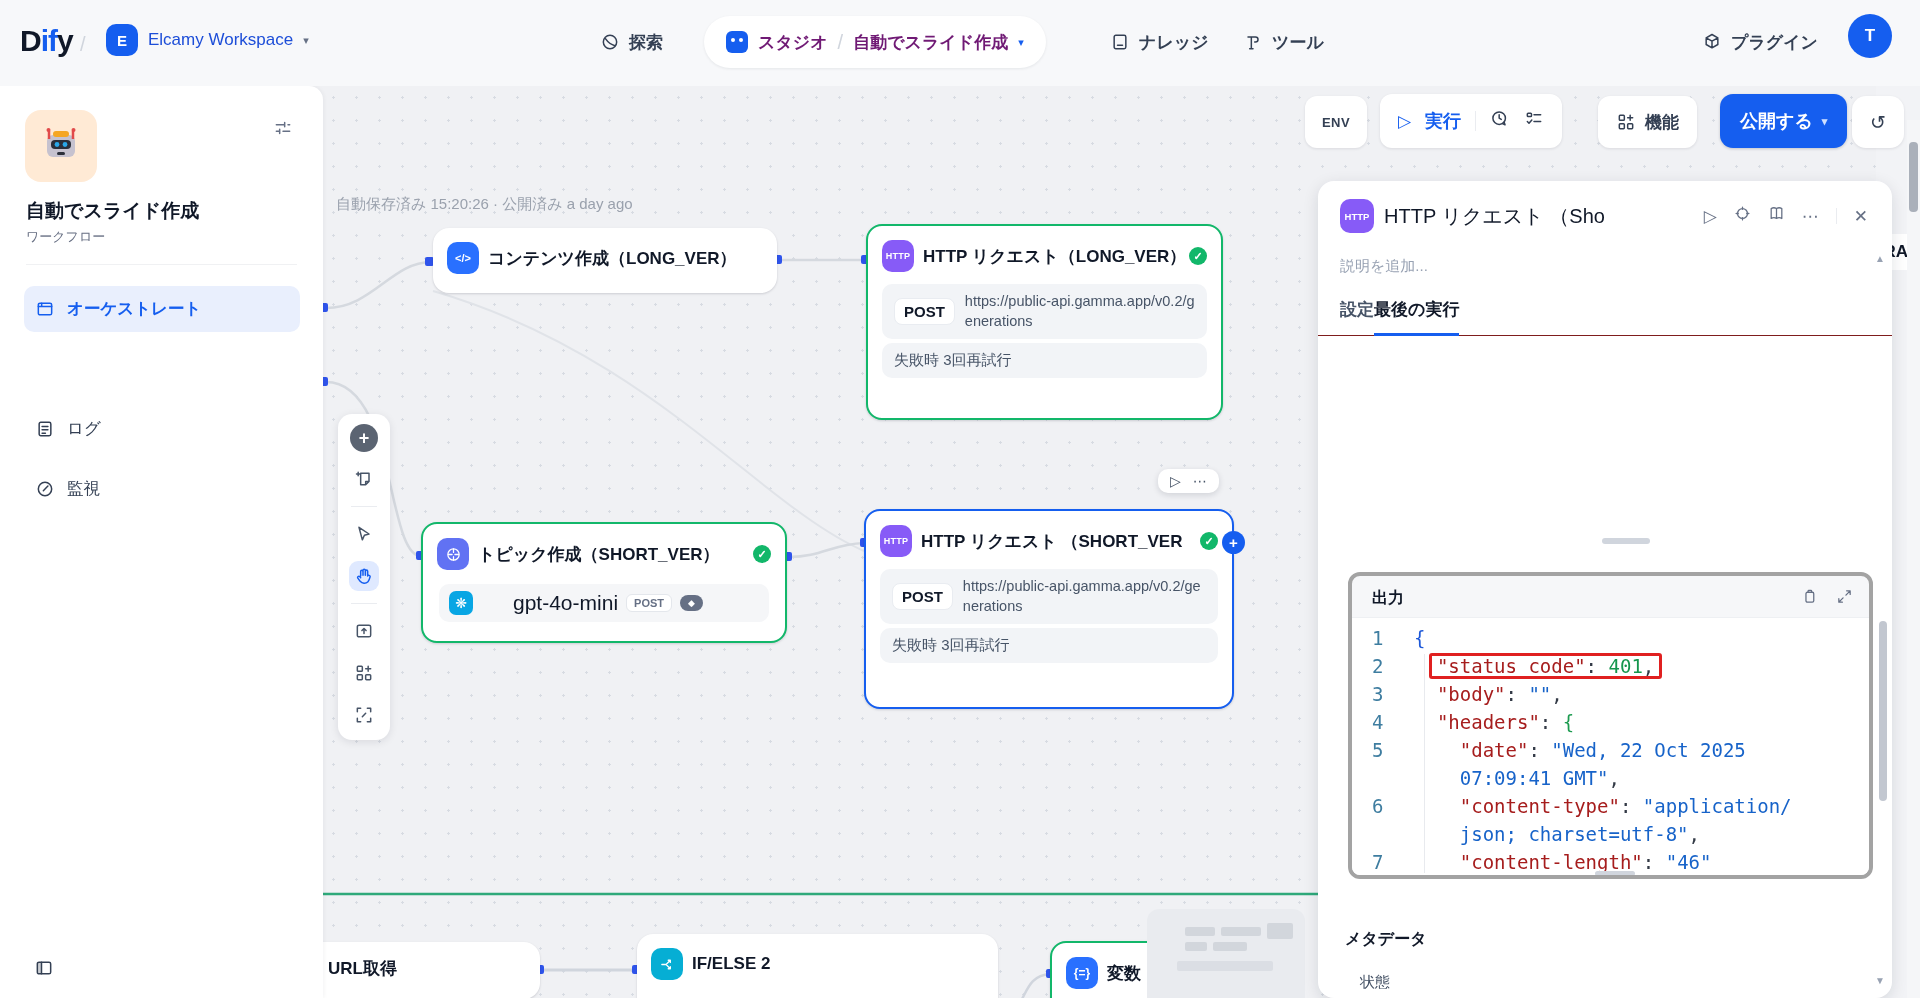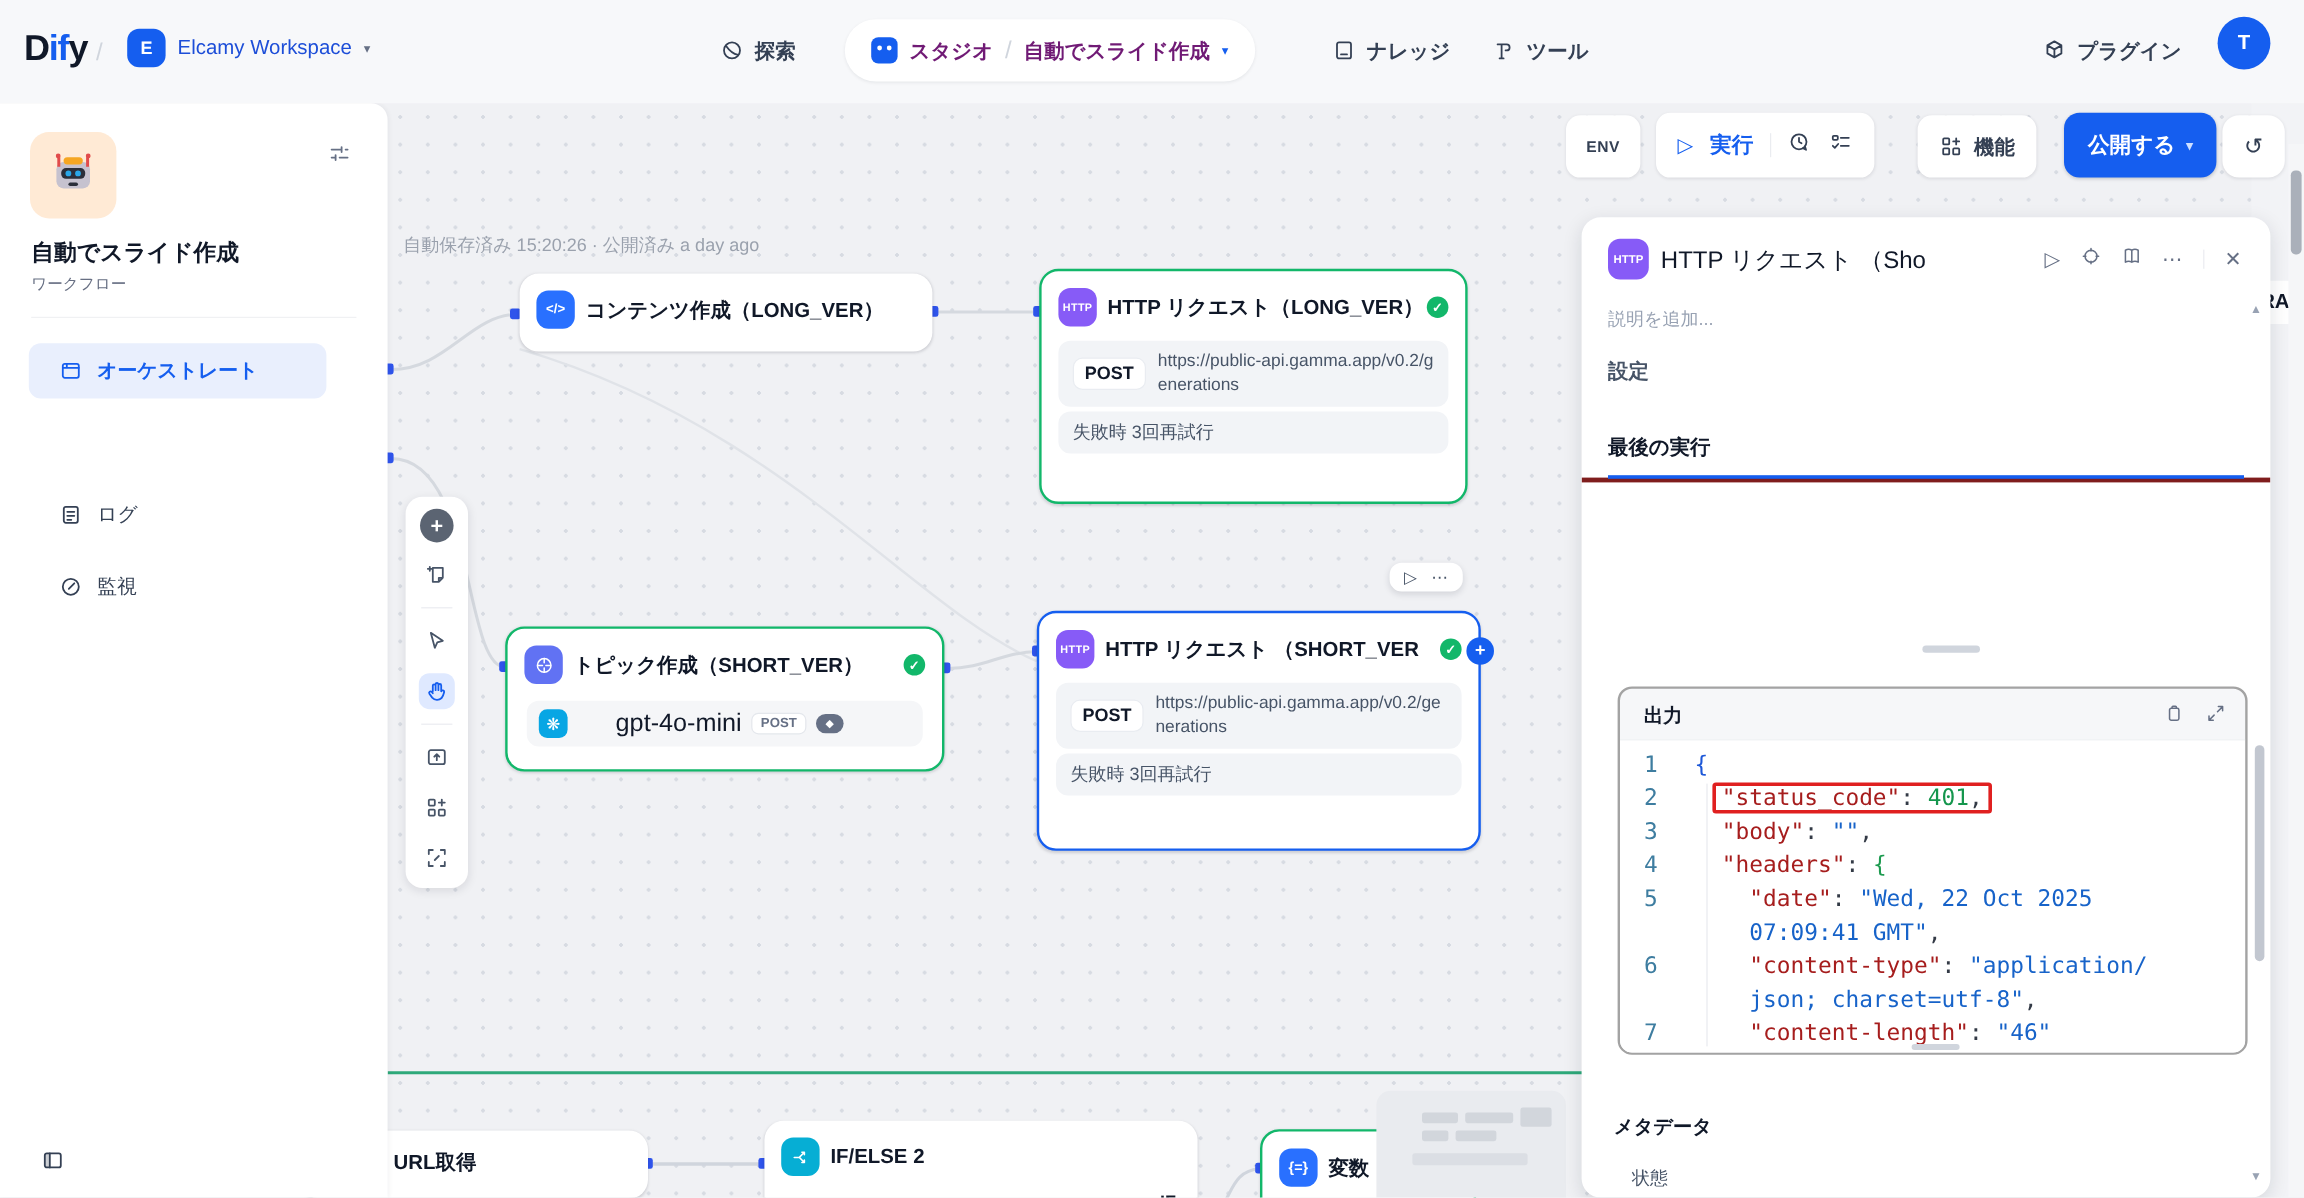--- a/index.html
+++ b/index.html
@@ -89,7 +89,7 @@
   .app-title { position:absolute; left:26px; top:112px; font-size:19px; font-weight:700; color:#101828; }
   .app-type { position:absolute; left:26px; top:142px; font-size:13px; color:#676f83; }
   .sb-div { position:absolute; left:26px; right:26px; top:178px; height:1px; background:#f0f1f3; }
-  .sb-item { position:absolute; left:24px; width:248px; height:46px; border-radius:10px; display:flex; align-items:center; gap:12px; padding:0 25px; font-size:16.5px; color:#344054; font-weight:500; }
+  .sb-item { position:absolute; left:24px; width:276px; height:46px; border-radius:10px; display:flex; align-items:center; gap:12px; padding:0 11px; font-size:16.5px; color:#344054; font-weight:500; }
   .sb-item.active { background:#e9effd; color:#155eef; font-weight:600; }
   .sb-item svg { stroke:currentColor; fill:none; stroke-width:1.8; stroke-linecap:round; stroke-linejoin:round; }
   .collapse-ic { position:absolute; left:34px; bottom:16px; color:#344054; }

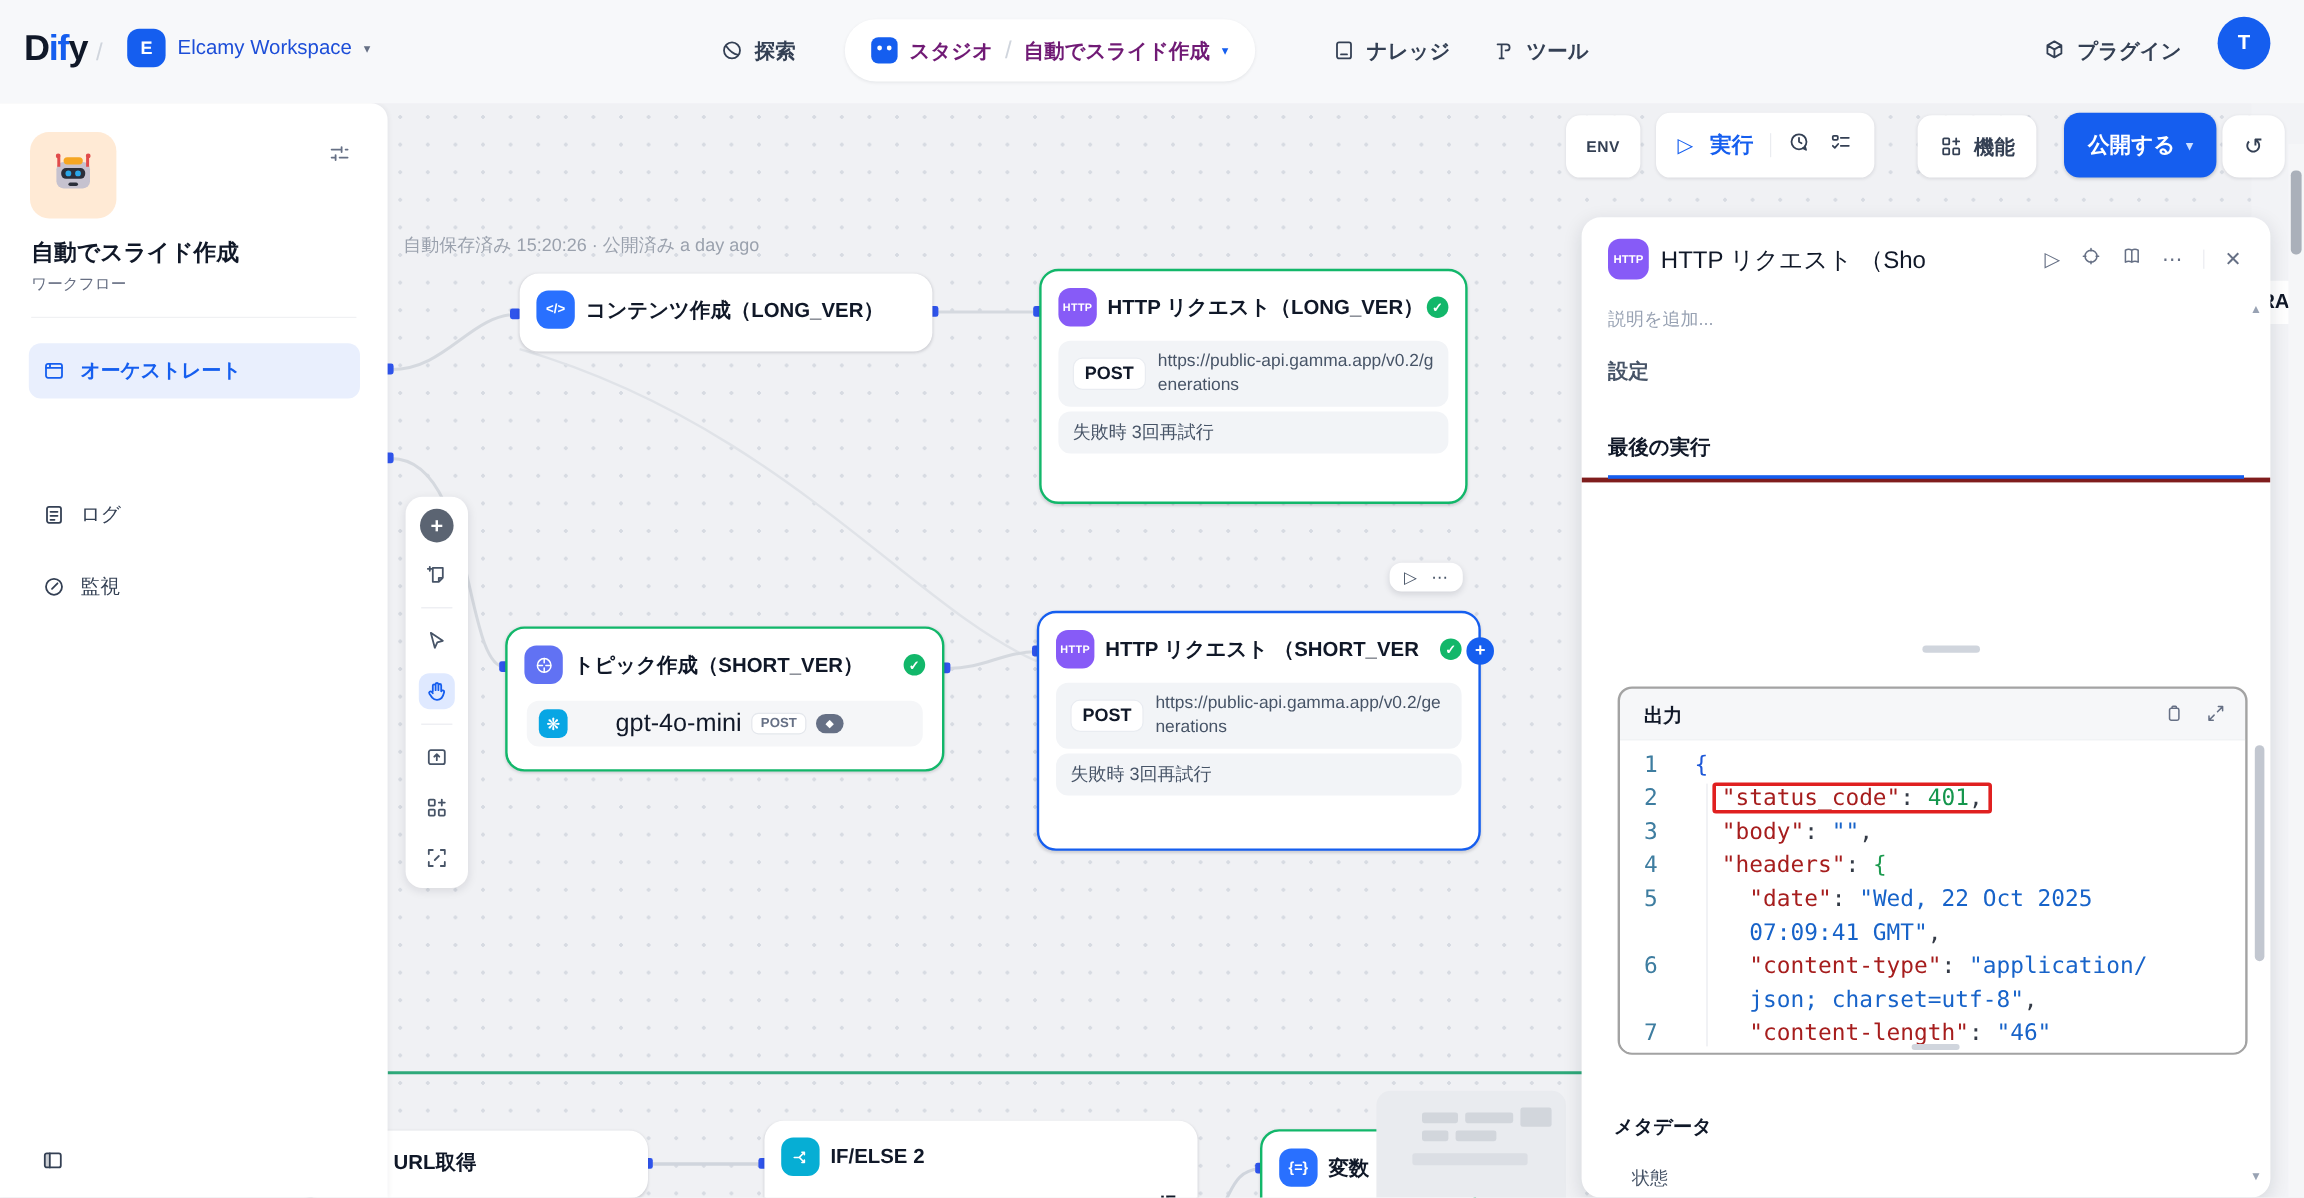--- a/index.html
+++ b/index.html
@@ -102,7 +102,7 @@
   .p-actions { display:flex; align-items:center; gap:17px; color:#667085; font-size:17px; flex:none; padding-right:8px; }
   .p-actions .sep { width:1px; height:16px; background:#eaecf0; }
   .p-desc { padding:18px 22px 4px 22px; font-size:15px; color:#98a2b3; }
-  .p-tabs { display:flex; gap:28px; padding:18px 22px 0 22px; border-bottom:4px solid #7f1d1d;flex-direction:column; }
+  .p-tabs { display:flex; padding:18px 22px 0 22px; border-bottom:1px solid #7f1d1d; }
   .p-tab { font-size:17px; font-weight:600; color:#475467; padding-bottom:12px; }
   .p-tab.active { color:#101828; font-weight:700; border-bottom:3px solid #155eef; margin-bottom:-1px; }
   .drag-handle { position:absolute; left:284px; top:357px; width:48px; height:6px; border-radius:3px; background:#d0d5dd; }

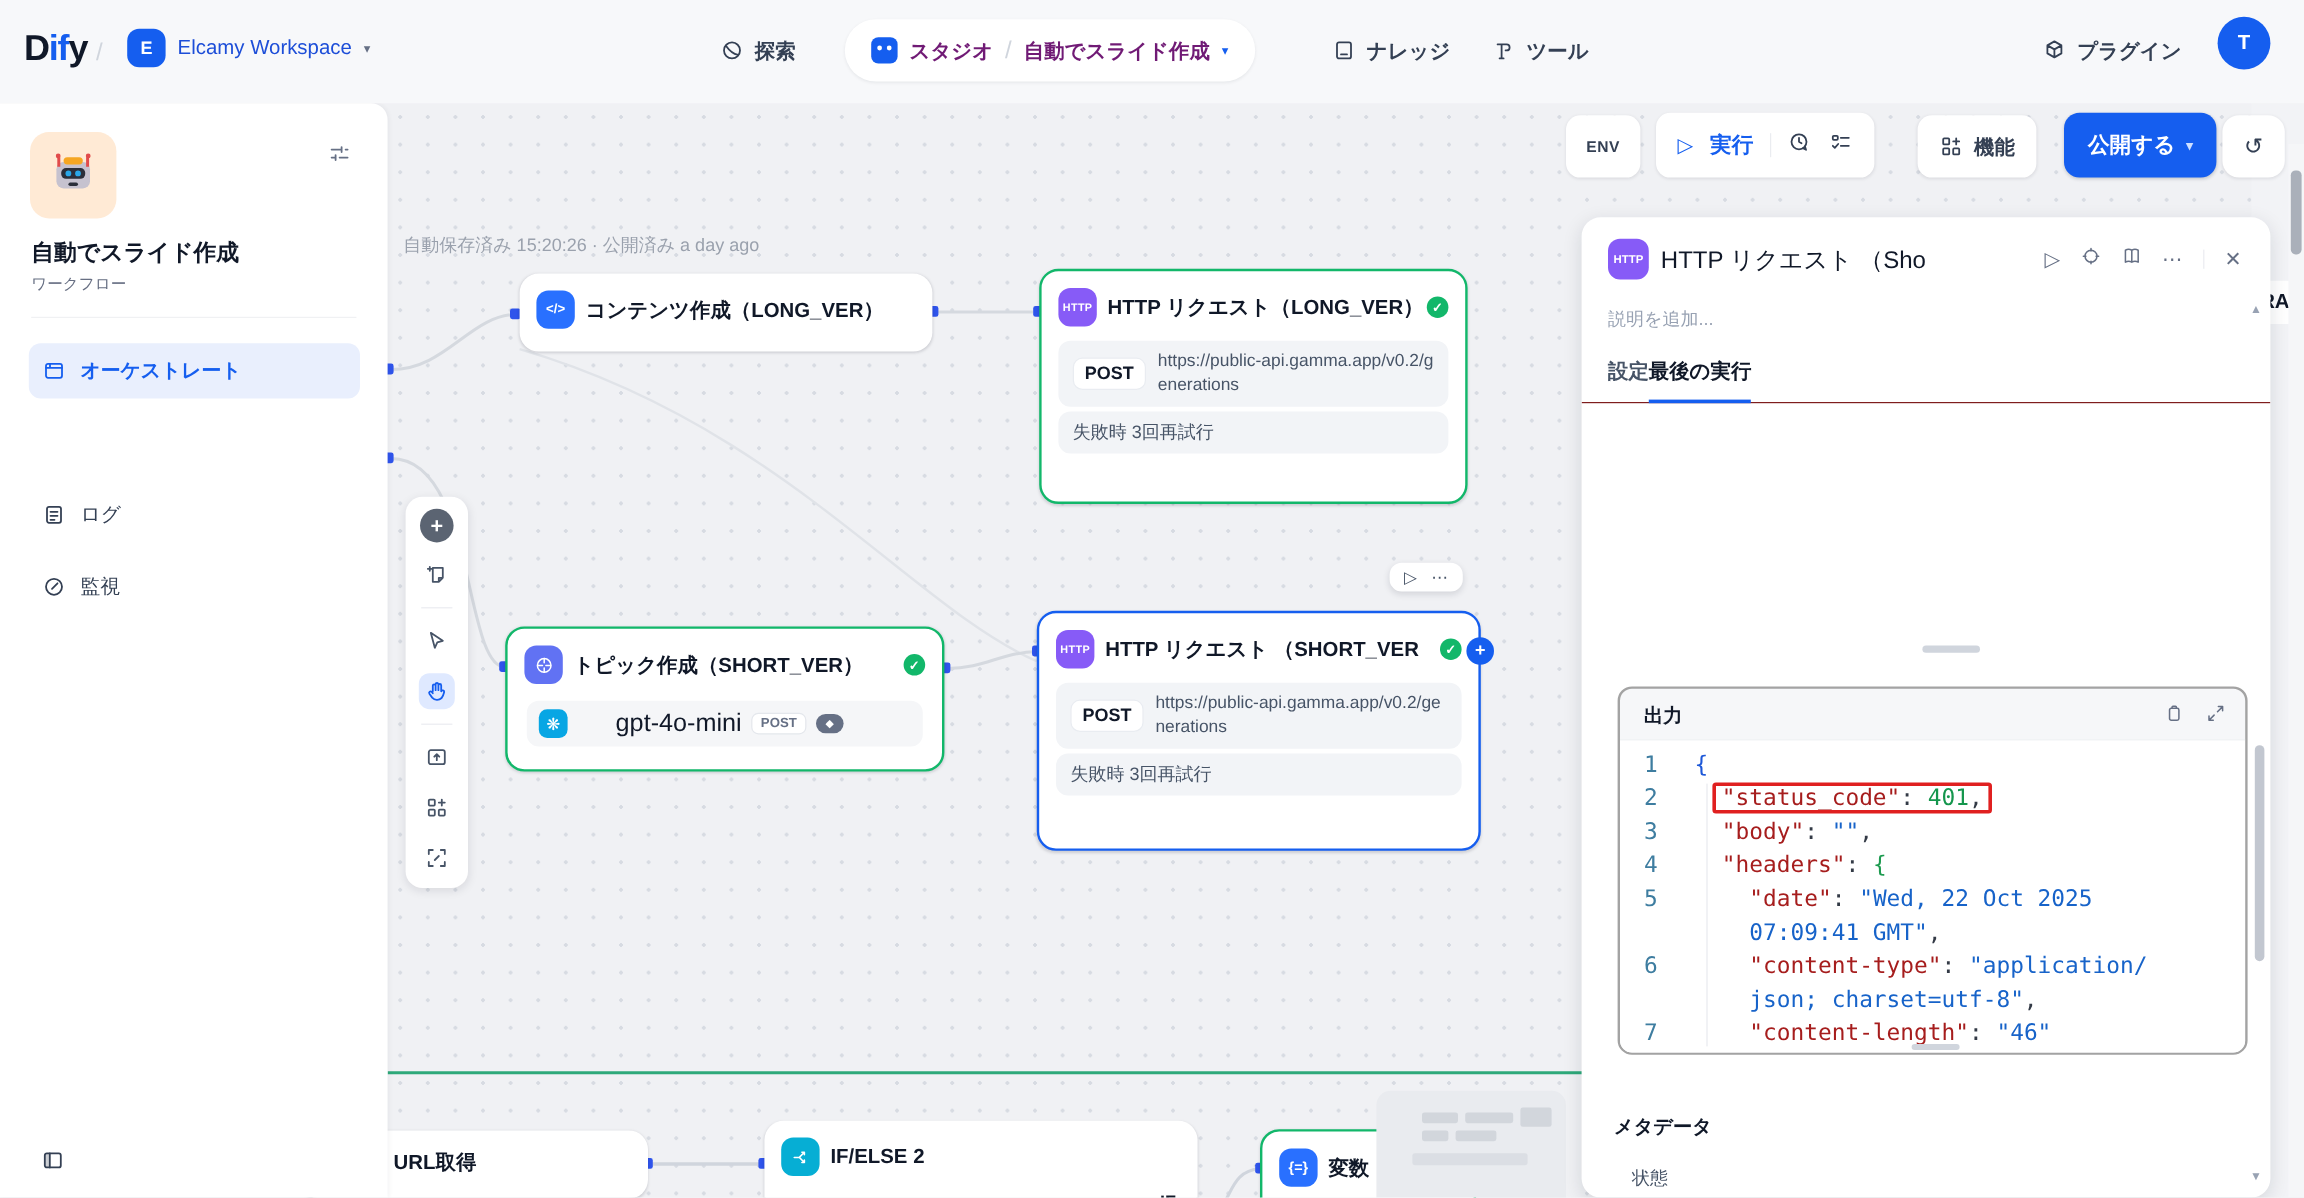--- a/index.html
+++ b/index.html
@@ -106,7 +106,7 @@
   .p-tab { font-size:17px; font-weight:600; color:#475467; padding-bottom:12px; }
   .p-tab.active { color:#101828; font-weight:700; border-bottom:3px solid #155eef; margin-bottom:-1px; }
   .drag-handle { position:absolute; left:284px; top:357px; width:48px; height:6px; border-radius:3px; background:#d0d5dd; }
-  .out-box { position:absolute; left:30px; top:391px; width:525px; height:307px; background:#f6f7f9; border:2px solid #a3a3a3; border-radius:12px; overflow:hidden; }
+  .out-box { position:absolute; left:30px; top:391px; width:525px; height:307px; background:#f6f7f9; border:4px solid #a3a3a3; border-radius:12px; overflow:hidden; }
   .out-head { display:flex; align-items:center; padding:12px 16px 8px 20px; }
   .out-title { font-size:16px; font-weight:700; color:#101828; flex:1; }
   .out-icons { display:flex; gap:18px; color:#667085; }

